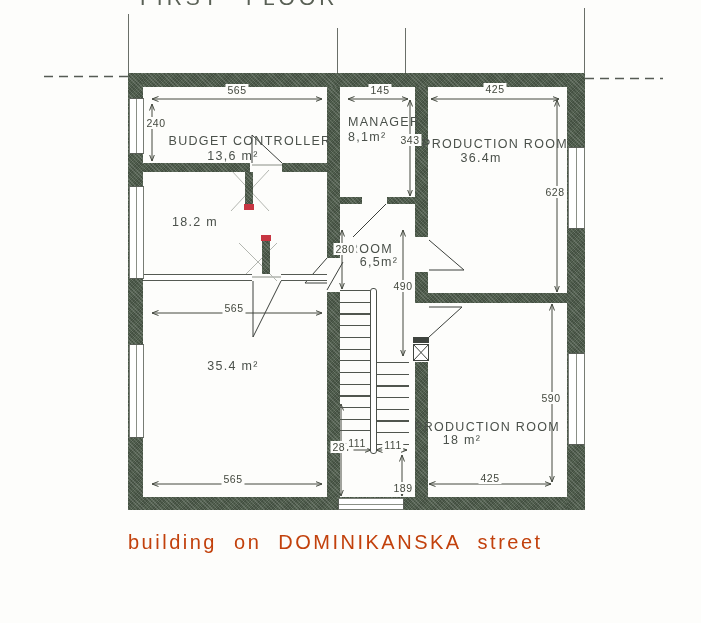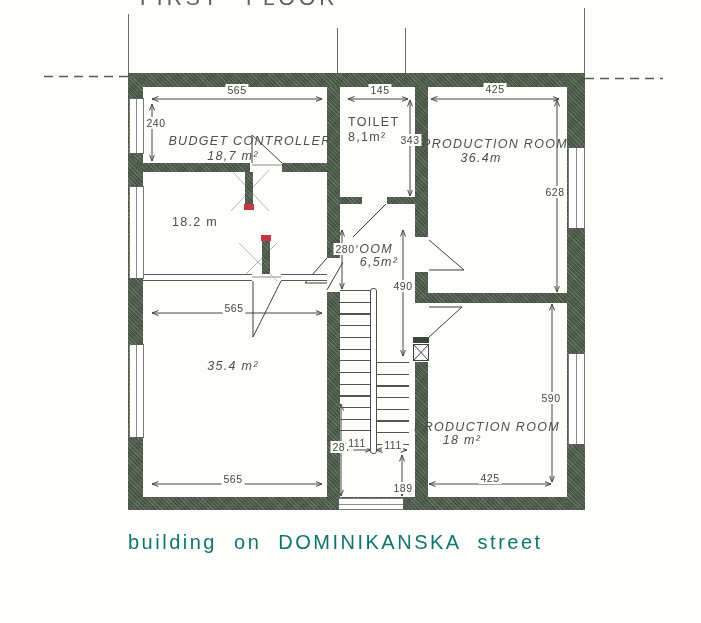--- a/index.html
+++ b/index.html
@@ -153,7 +153,7 @@
 
   <div class="lbl" style="left:250px;top:134px">BUDGET CONTROLLER</div>
   <div class="lbl" style="left:233px;top:149px">18,7 m²</div>
-  <div class="lbl-l" style="left:348px;top:115px">TOILET</div>
+  <div class="lbl-l" style="left:348px;top:115px">MANAGER</div>
   <div class="lbl-l" style="left:348px;top:130px">8,1m²</div>
   <div class="lbl" style="left:495px;top:137px">PRODUCTION ROOM</div>
   <div class="lbl" style="left:481px;top:151px">36.4m</div>

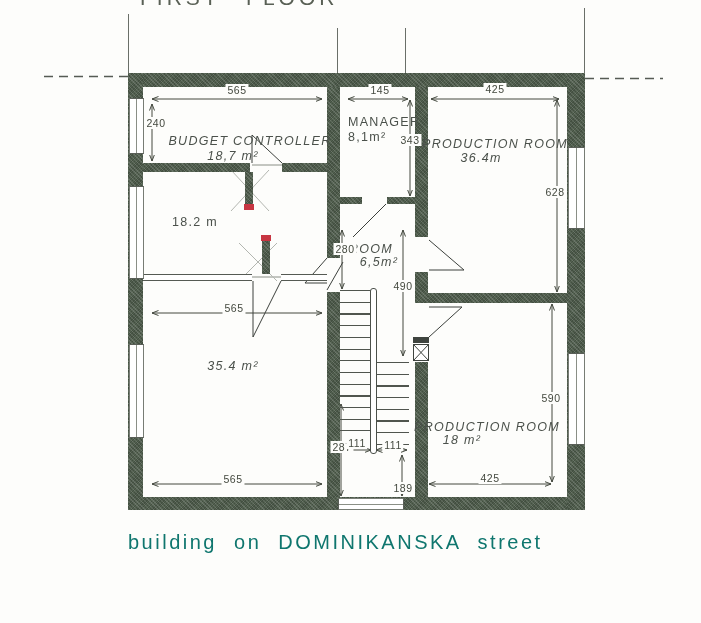--- a/index.html
+++ b/index.html
@@ -25,7 +25,7 @@
   .redmark{position:absolute;background:#c73642;}
 
   .lbl{position:absolute;transform:translateX(-50%);white-space:nowrap;color:#4b514b;
-       font-size:12.5px;letter-spacing:1.3px;font-style:italic;}
+       font-size:12.5px;letter-spacing:1.3px;}
   .lbl-l{position:absolute;white-space:nowrap;color:#4b514b;font-size:12.5px;letter-spacing:1.3px;}
   .dim{position:absolute;transform:translateX(-50%);white-space:nowrap;color:#44493f;
        font-size:10.5px;letter-spacing:.5px;background:#fdfdfb;padding:0 2px;line-height:12px;}

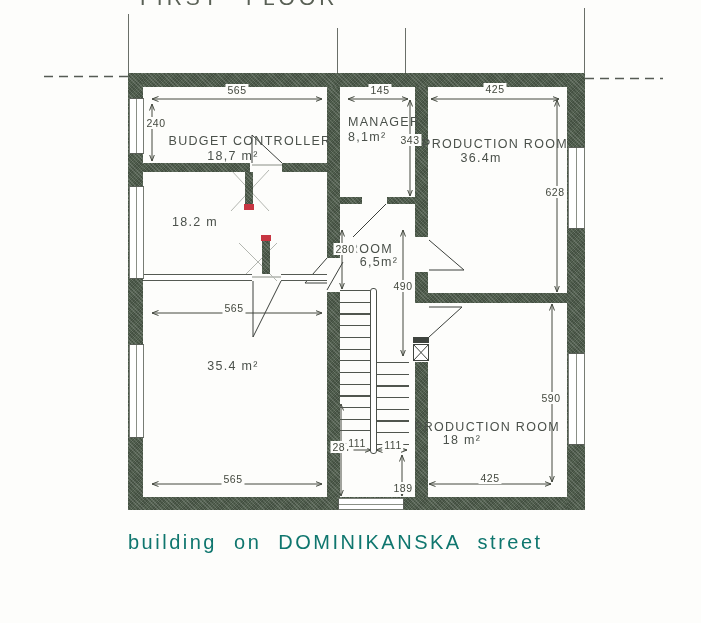--- a/index.html
+++ b/index.html
@@ -152,7 +152,7 @@
   <div class="stringer" style="left:370px;top:288px;width:5px;height:164px"></div>
 
   <div class="lbl" style="left:250px;top:134px">BUDGET CONTROLLER</div>
-  <div class="lbl" style="left:233px;top:149px">18,7 m²</div>
+  <div class="lbl" style="left:233px;top:149px">13,6 m²</div>
   <div class="lbl-l" style="left:348px;top:115px">MANAGER</div>
   <div class="lbl-l" style="left:348px;top:130px">8,1m²</div>
   <div class="lbl" style="left:495px;top:137px">PRODUCTION ROOM</div>

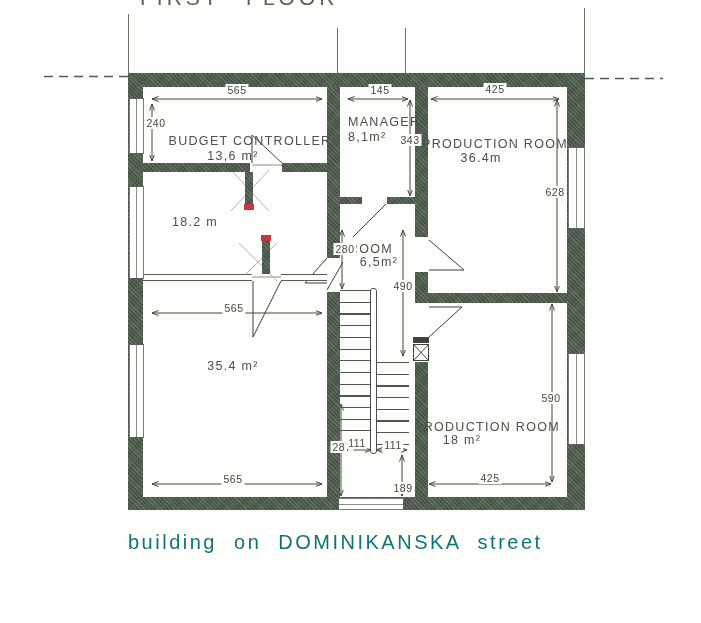--- a/index.html
+++ b/index.html
@@ -34,7 +34,7 @@
   .title-clip span{position:absolute;left:0;top:-14px;font-size:21px;letter-spacing:4px;word-spacing:16px;
        color:#596055;white-space:nowrap;}
   .caption{position:absolute;left:128px;top:531px;font-size:20px;letter-spacing:2.5px;word-spacing:9px;
-       color:#0f766e;white-space:nowrap;}
+       color:#c2410c;white-space:nowrap;}
 
   svg.overlay{position:absolute;left:0;top:0;pointer-events:none;}
 </style>

